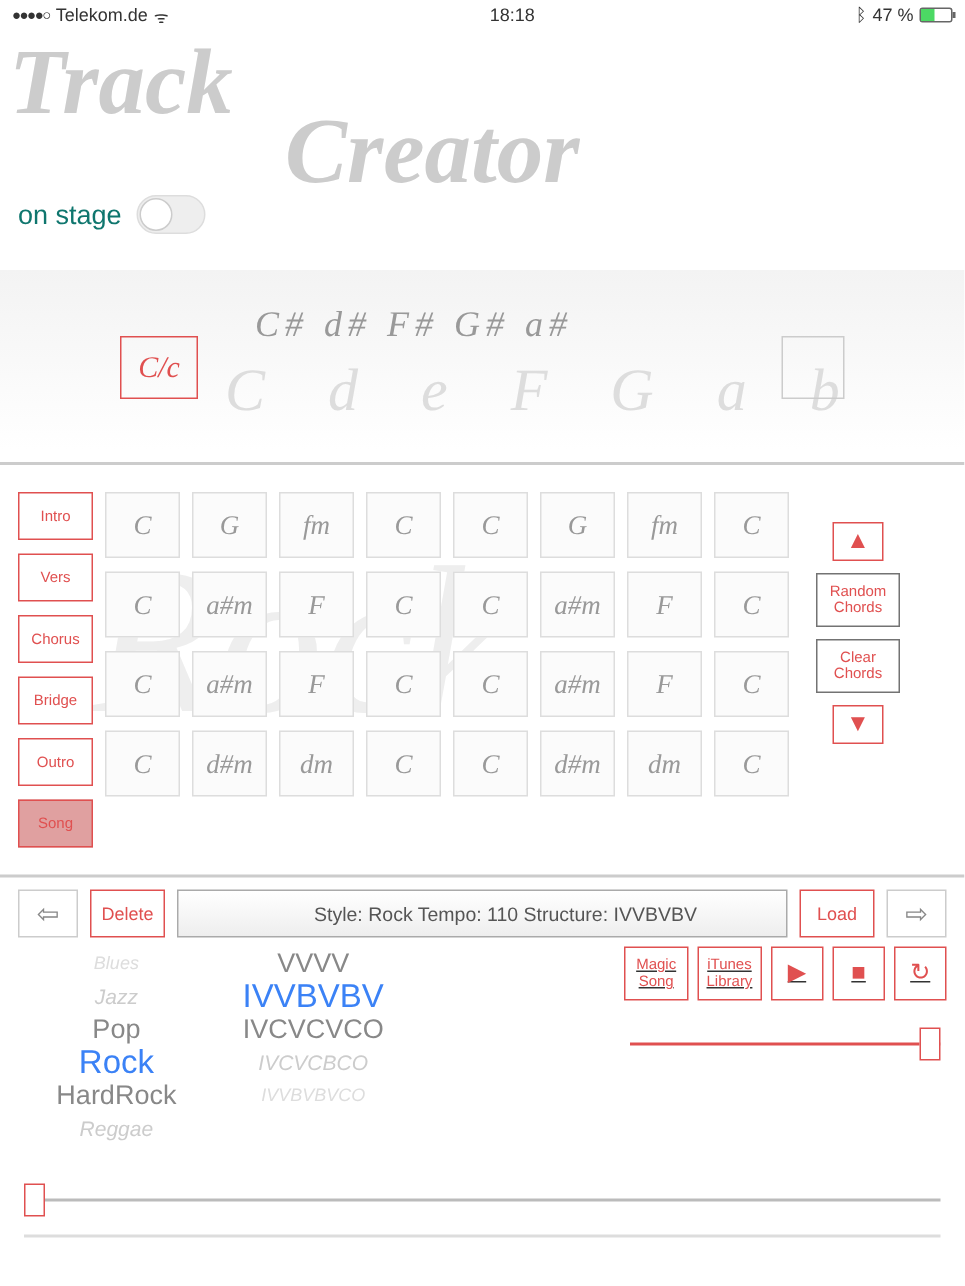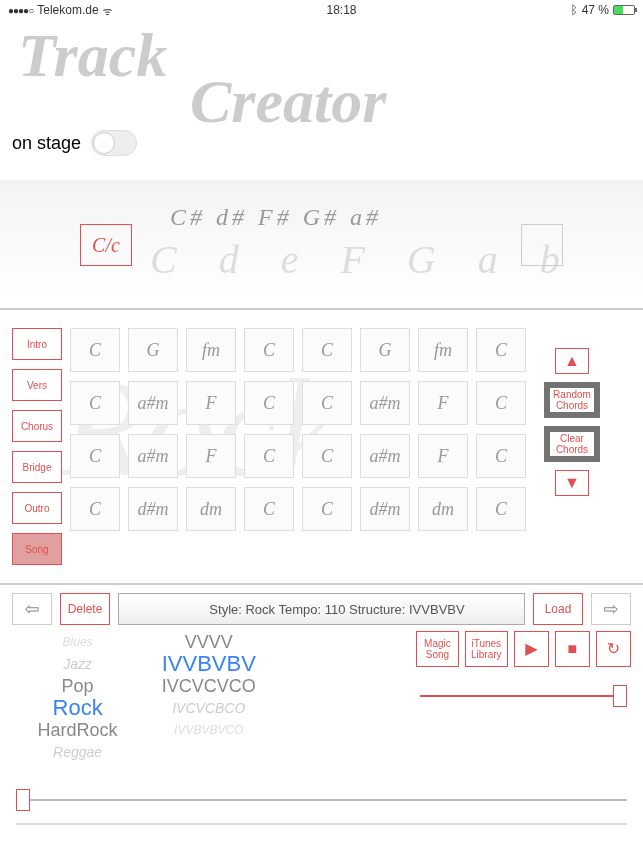--- a/index.html
+++ b/index.html
@@ -37,7 +37,7 @@
   font-weight: bold;
   line-height: 1;
 }
-.t-track { top: 4px; left: 18px; }
+.t-track { top: 4px; left: 6px; }
 .t-creator { top: 50px; left: 190px; }
 .stage-row {
   position: absolute;

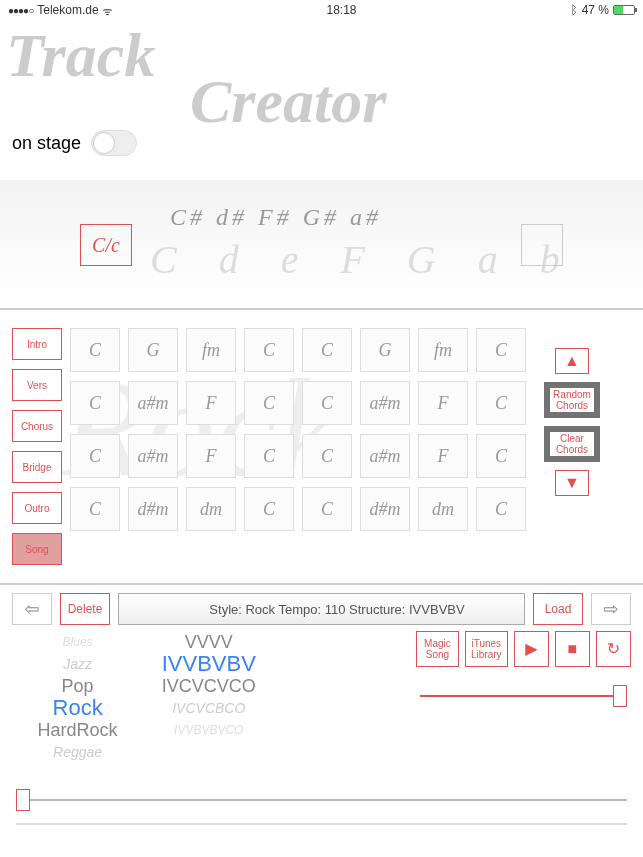--- a/index.html
+++ b/index.html
@@ -47,7 +47,7 @@
   align-items: center;
   gap: 10px;
 }
-.stage-label { font-size: 18px; color: #000000; }
+.stage-label { font-size: 18px; color: #0f766e; }
 .switch {
   width: 46px; height: 26px;
   border-radius: 13px;

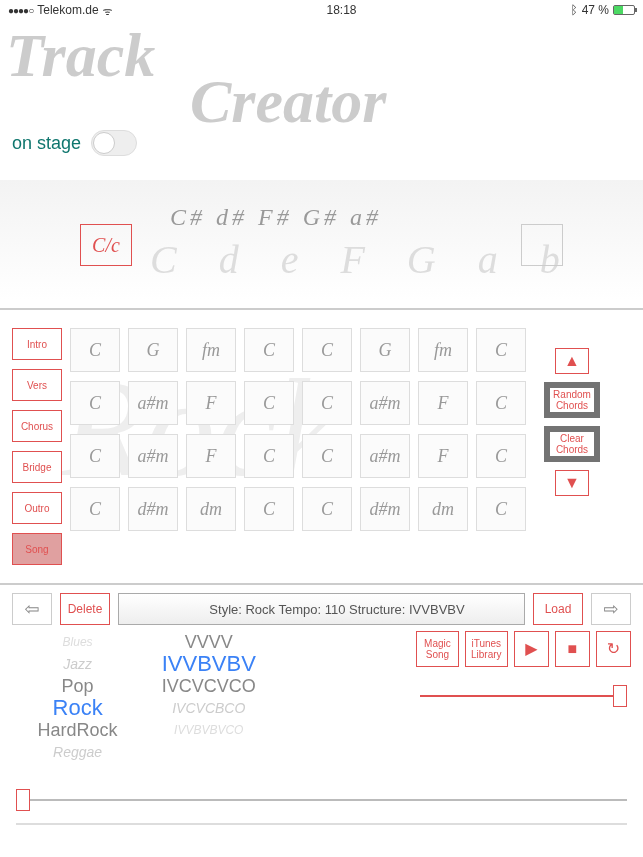--- a/index.html
+++ b/index.html
@@ -178,7 +178,7 @@
 }
 .act-btn {
   width: 56px; height: 36px;
-  border: 6px solid #737373;
+  border: 1px solid #737373;
   color: #e05050;
   font-size: 10px;
   display: flex; align-items: center; justify-content: center;

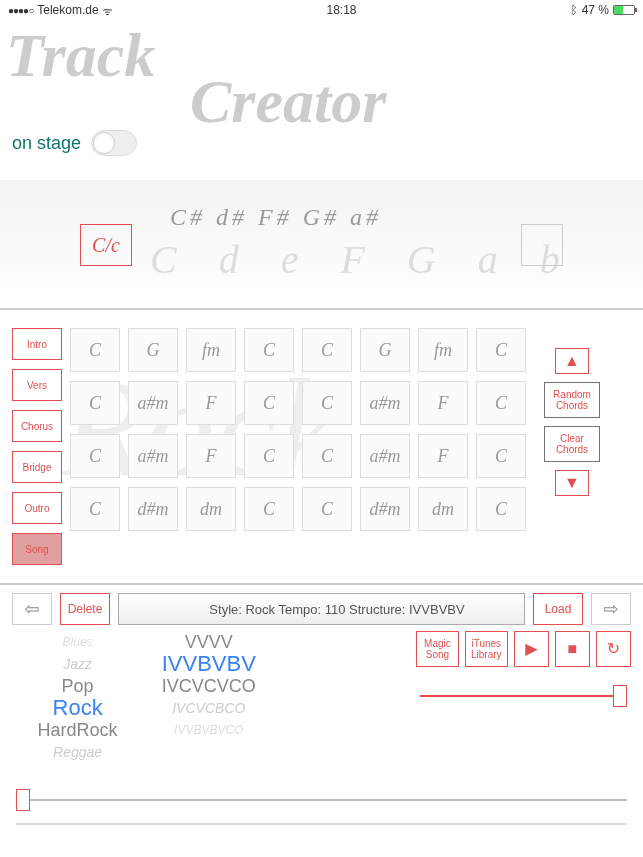--- a/index.html
+++ b/index.html
@@ -259,7 +259,7 @@
   gap: 8px;
   width: 215px;
 }
-.tx-row1 { display: flex; gap: 6px; }
+.tx-row1 { display: flex; gap: 6px; text-decoration: underline; }
 .tx-btn {
   border: 1px solid #e05050;
   color: #e05050;

